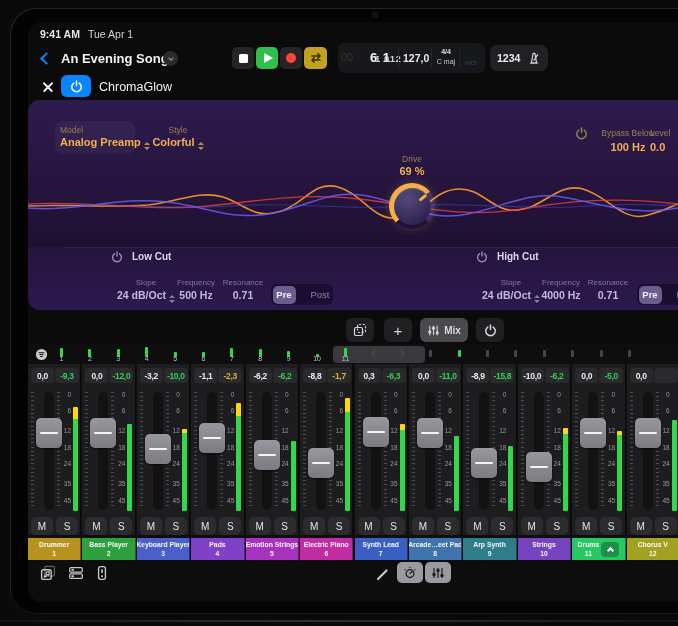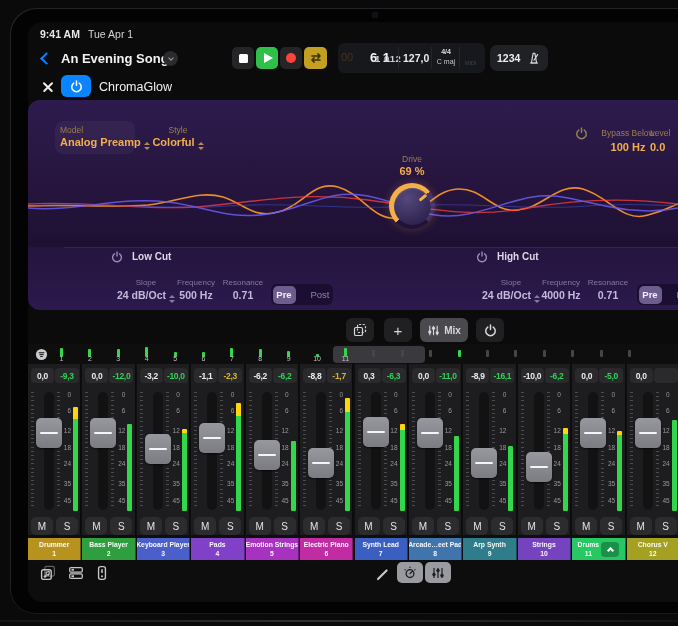--- a/index.html
+++ b/index.html
@@ -516,7 +516,7 @@
         </div>
         <div class="strip" style="left: 435.36px; border-right: 1px solid rgb(10, 10, 11);">
           <div class="pill vol">-8,9</div>
-          <div class="pill peak" style="color: rgb(48, 209, 88);">-16,1</div>
+          <div class="pill peak" style="color: rgb(48, 209, 88);">-15,8</div>
           <div class="lad" style="left: 3px;"></div>
           <div class="lad" style="left: 29px;"></div>
           <div class="slab" style="top: 27px;">0</div>

